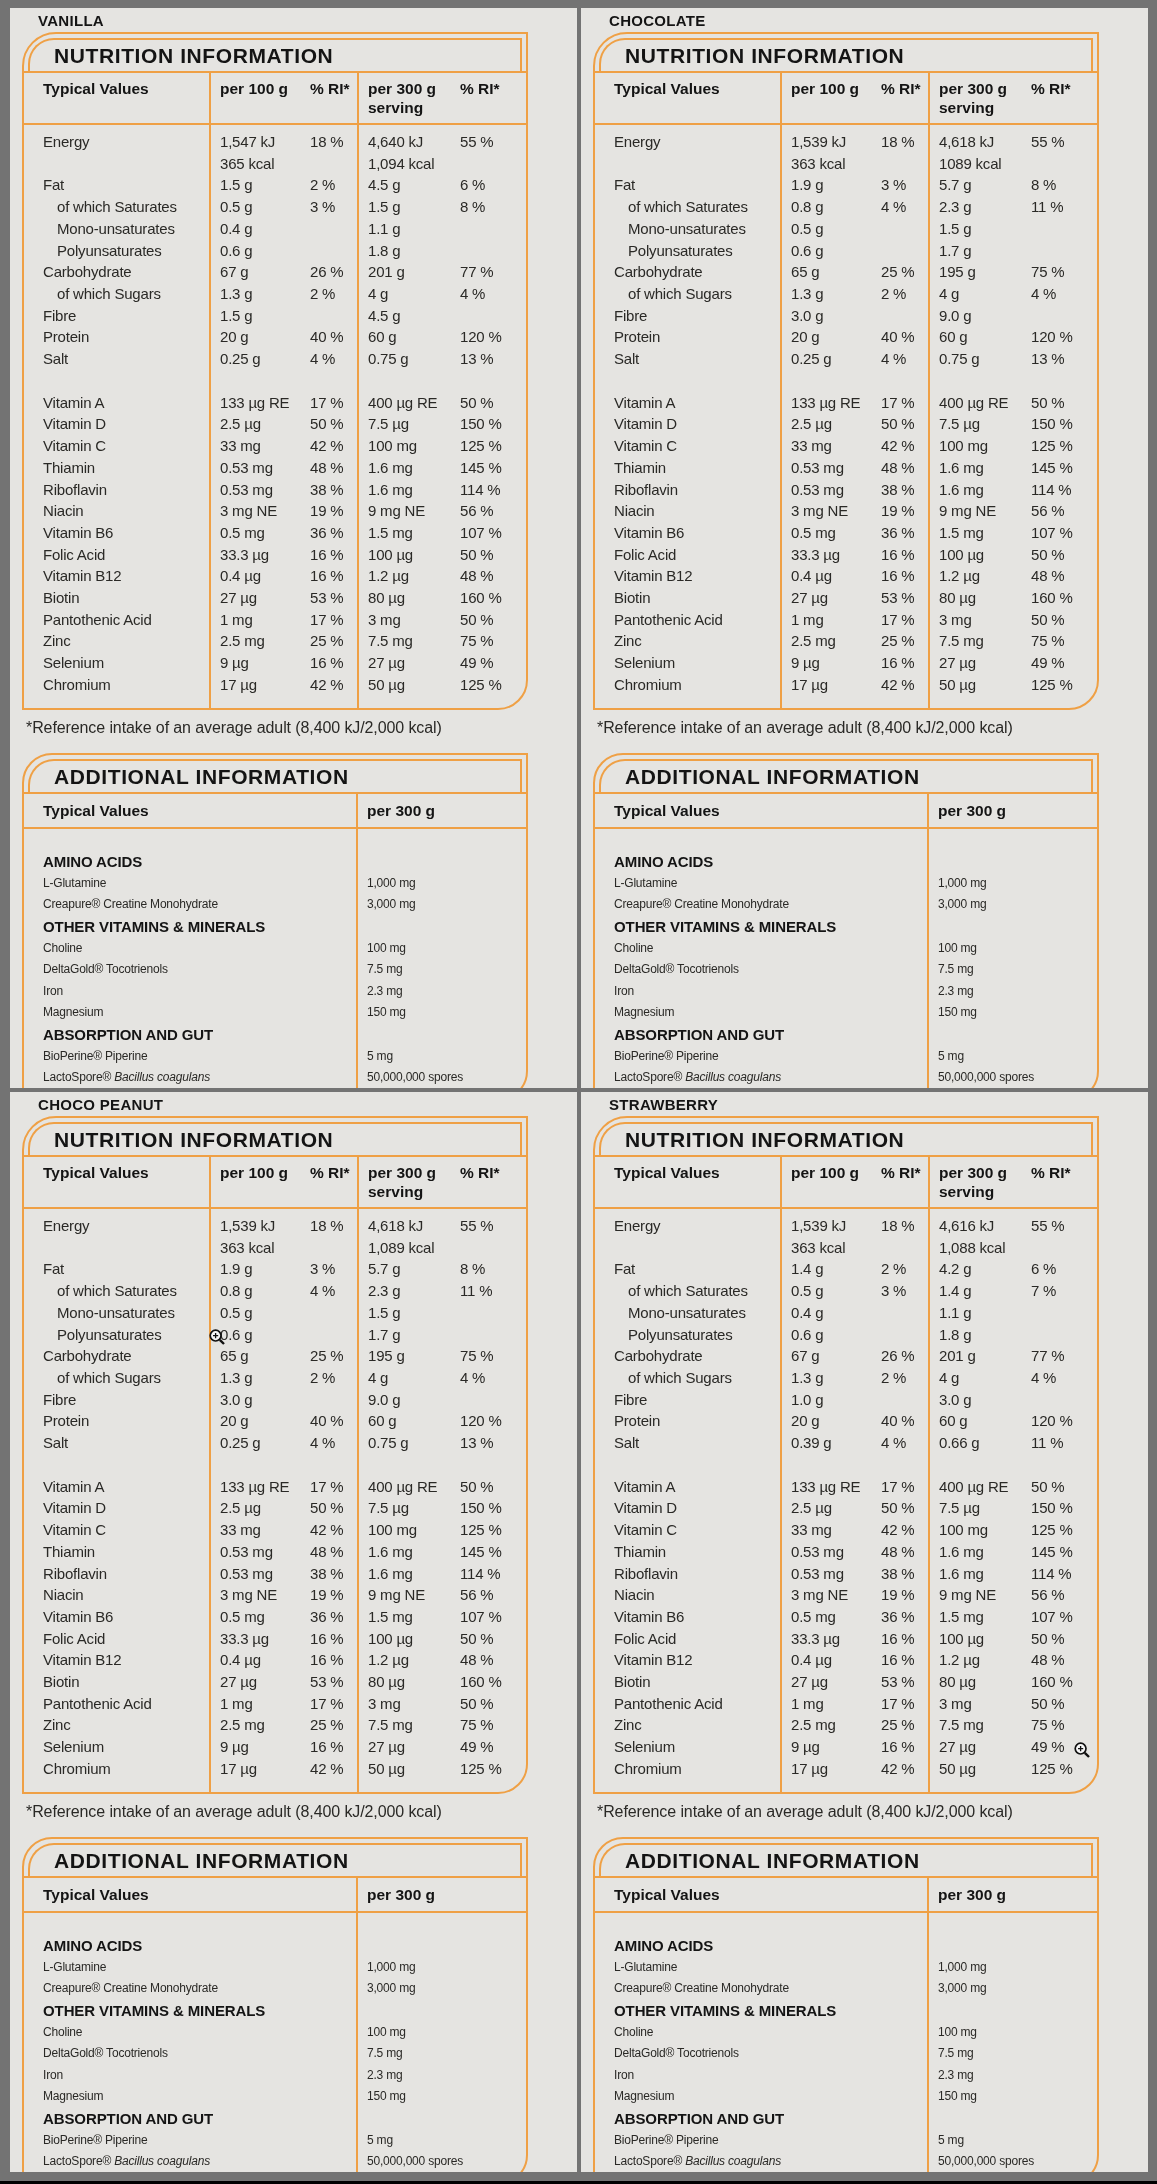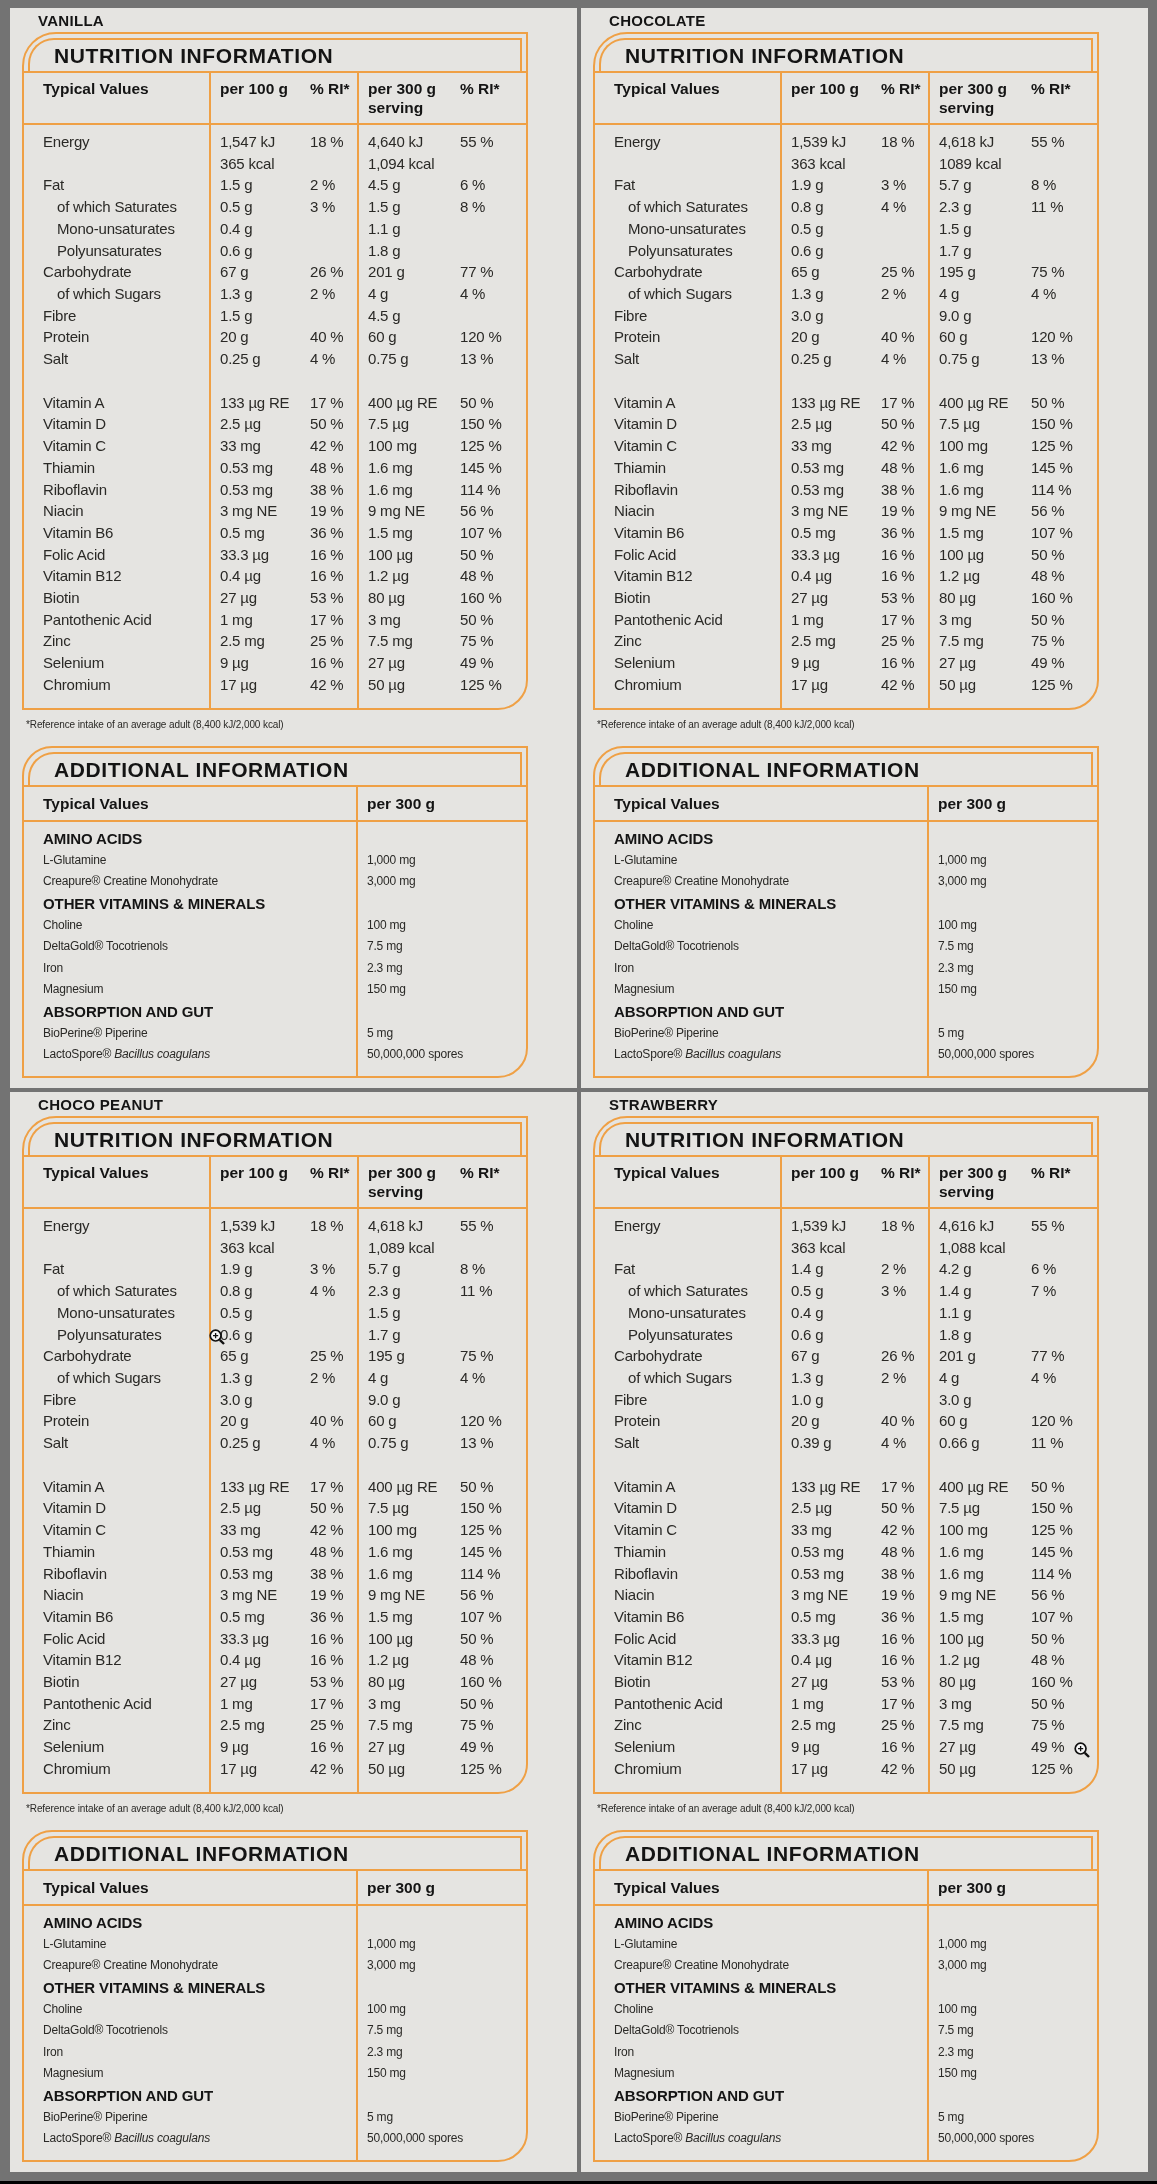--- a/index.html
+++ b/index.html
@@ -32,7 +32,7 @@
   .nrow .ind{padding-left:33px}
   .pre{white-space:pre-line}
   .spacer{height:22px}
-  .fnote{margin:9px 16px 0 16px;font-size:10px;letter-spacing:-.1px;color:#2a2926;}
+  .fnote{margin:9px 16px 0 16px;font-size:16px;letter-spacing:-.1px;color:#2a2926;}
   .arow{display:grid;grid-template-columns:332px 1fr;font-size:12px;line-height:21.5px;letter-spacing:-.2px;}
   .ahdr{padding-left:19px;font-weight:bold;font-size:15px;line-height:22px;
         color:#141414;letter-spacing:-.1px;}

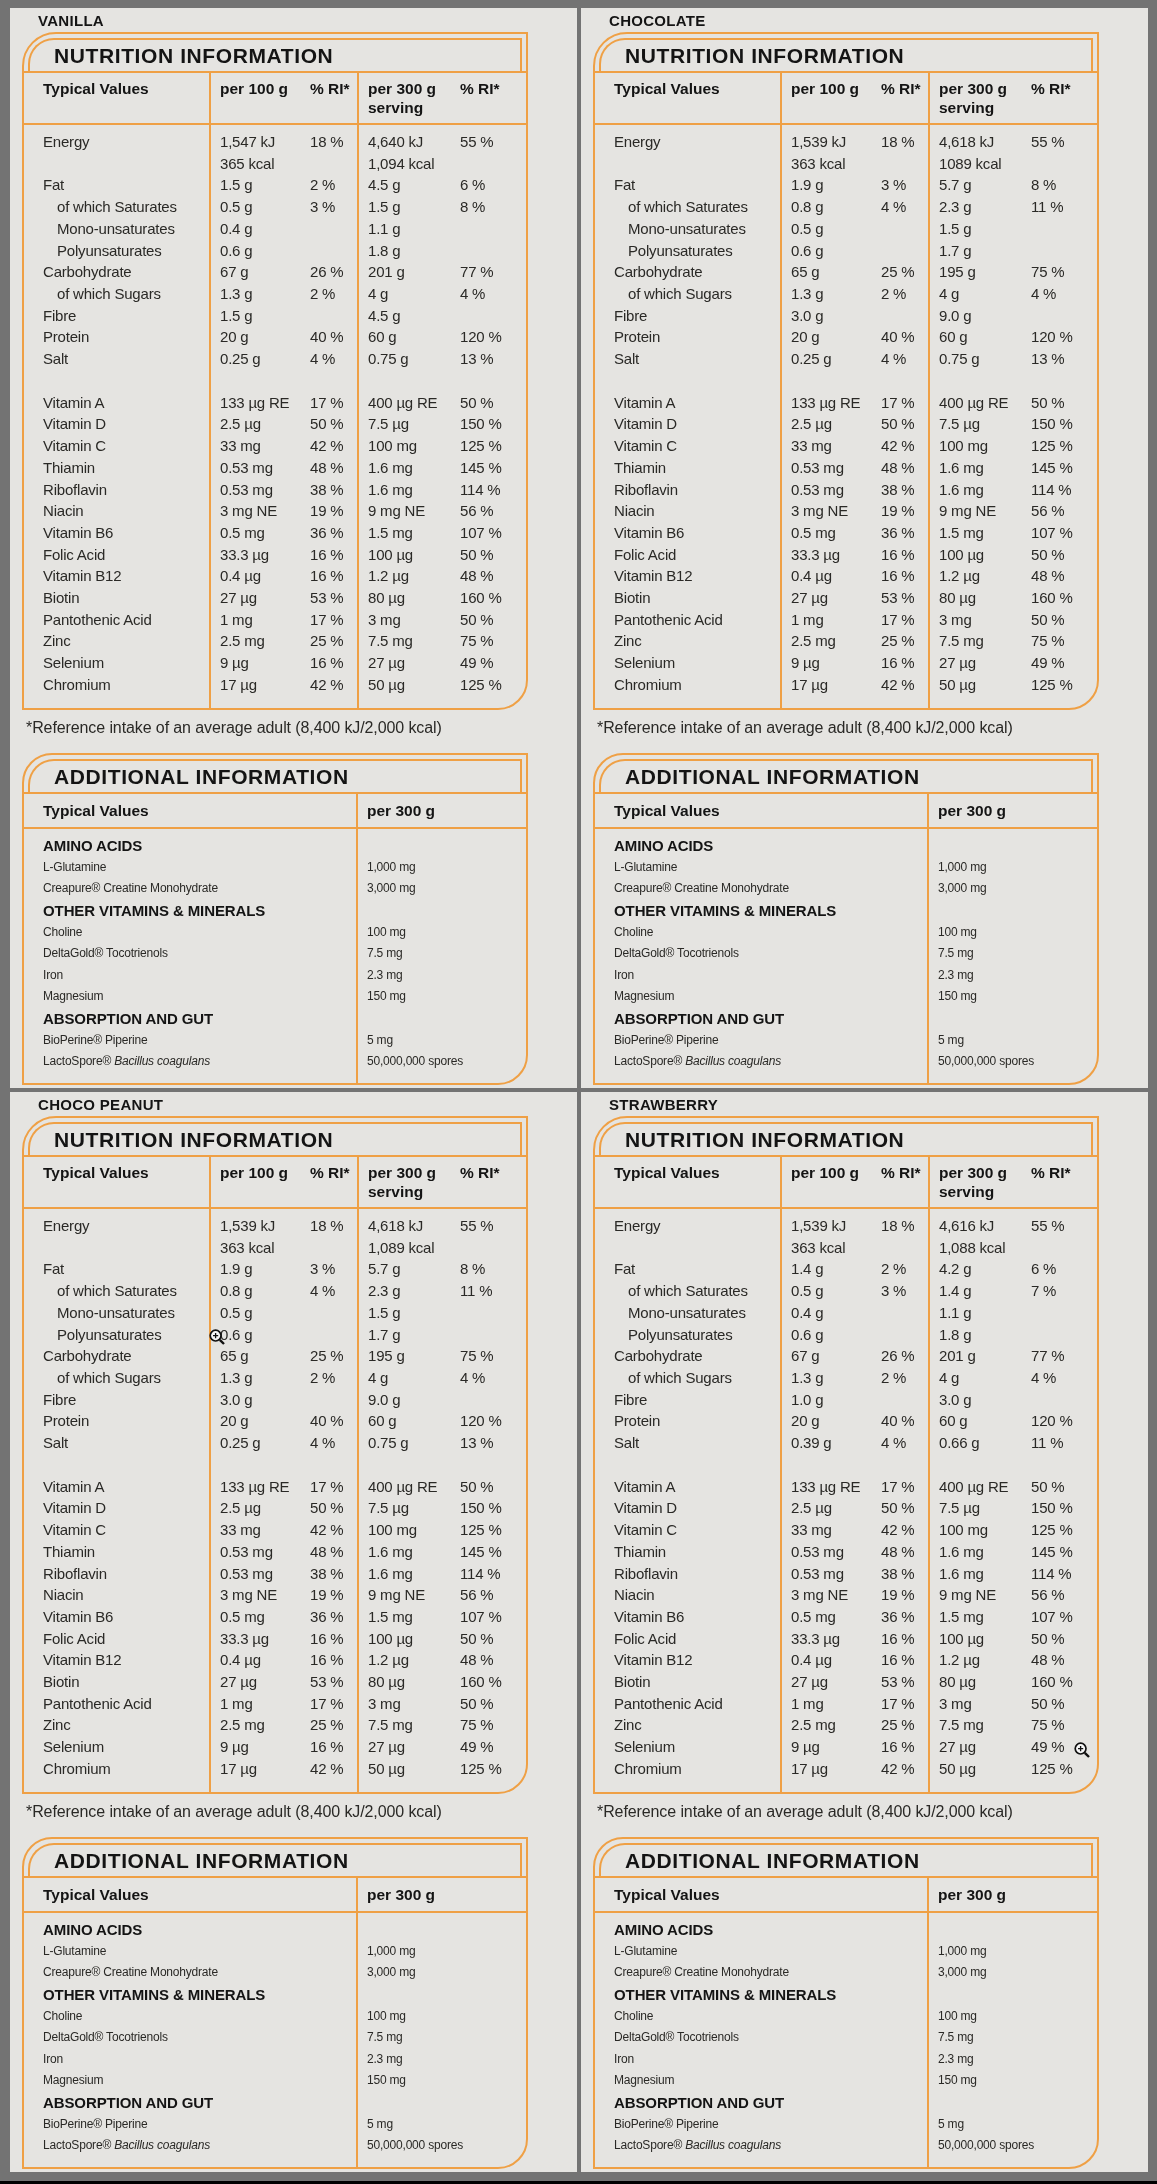--- a/index.html
+++ b/index.html
@@ -36,7 +36,7 @@
   .arow{display:grid;grid-template-columns:332px 1fr;font-size:12px;line-height:21.5px;letter-spacing:-.2px;}
   .ahdr{padding-left:19px;font-weight:bold;font-size:15px;line-height:22px;
         color:#141414;letter-spacing:-.1px;}
-  .ahdr:first-child{margin-top:2px;}
+  .ahdr:first-child{margin-top:18px;}
   .cursor{position:absolute;width:19px;height:19px;pointer-events:none;}
 </style>
 </head>

